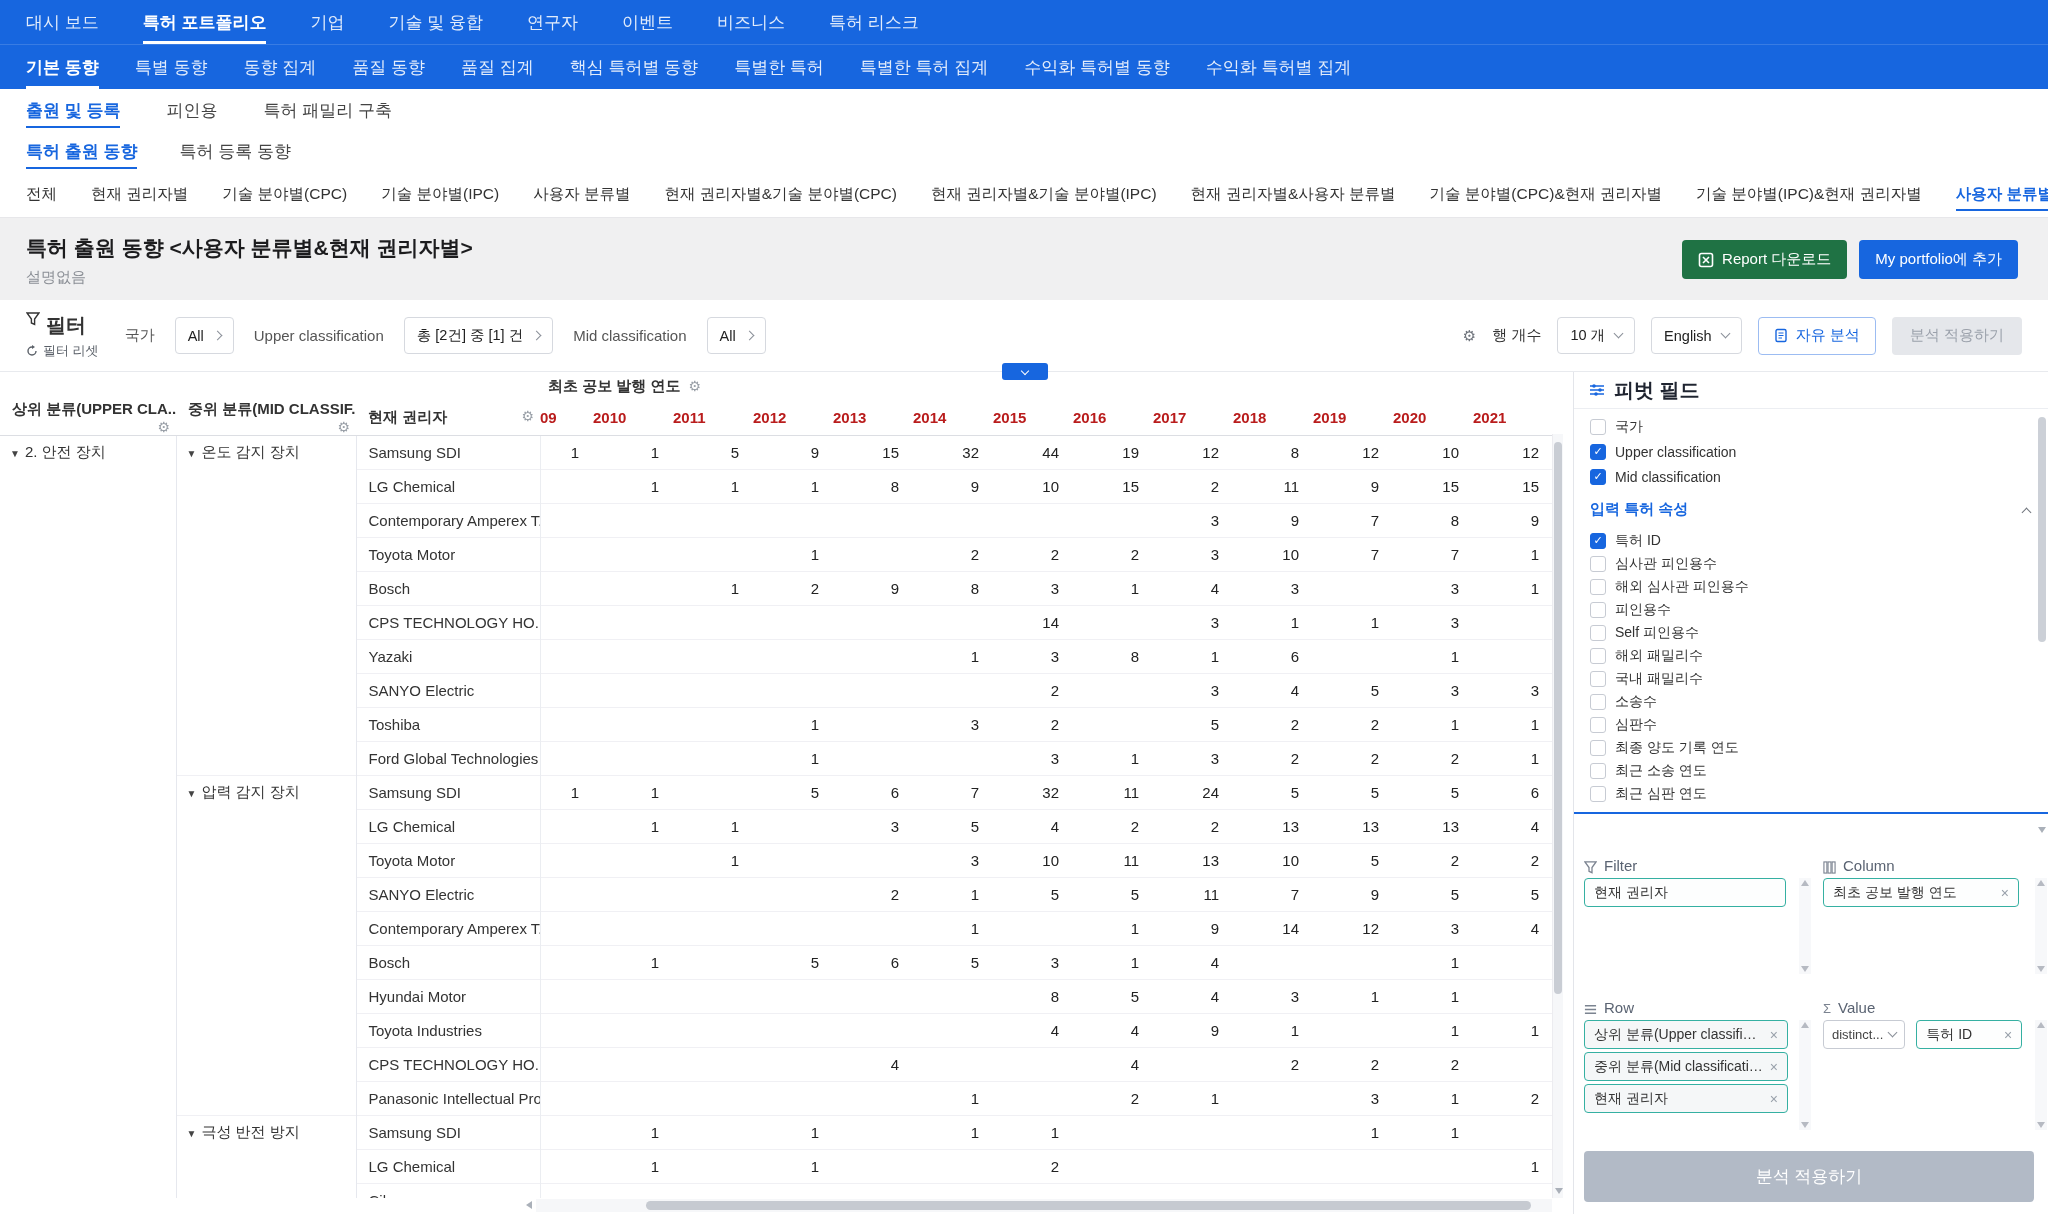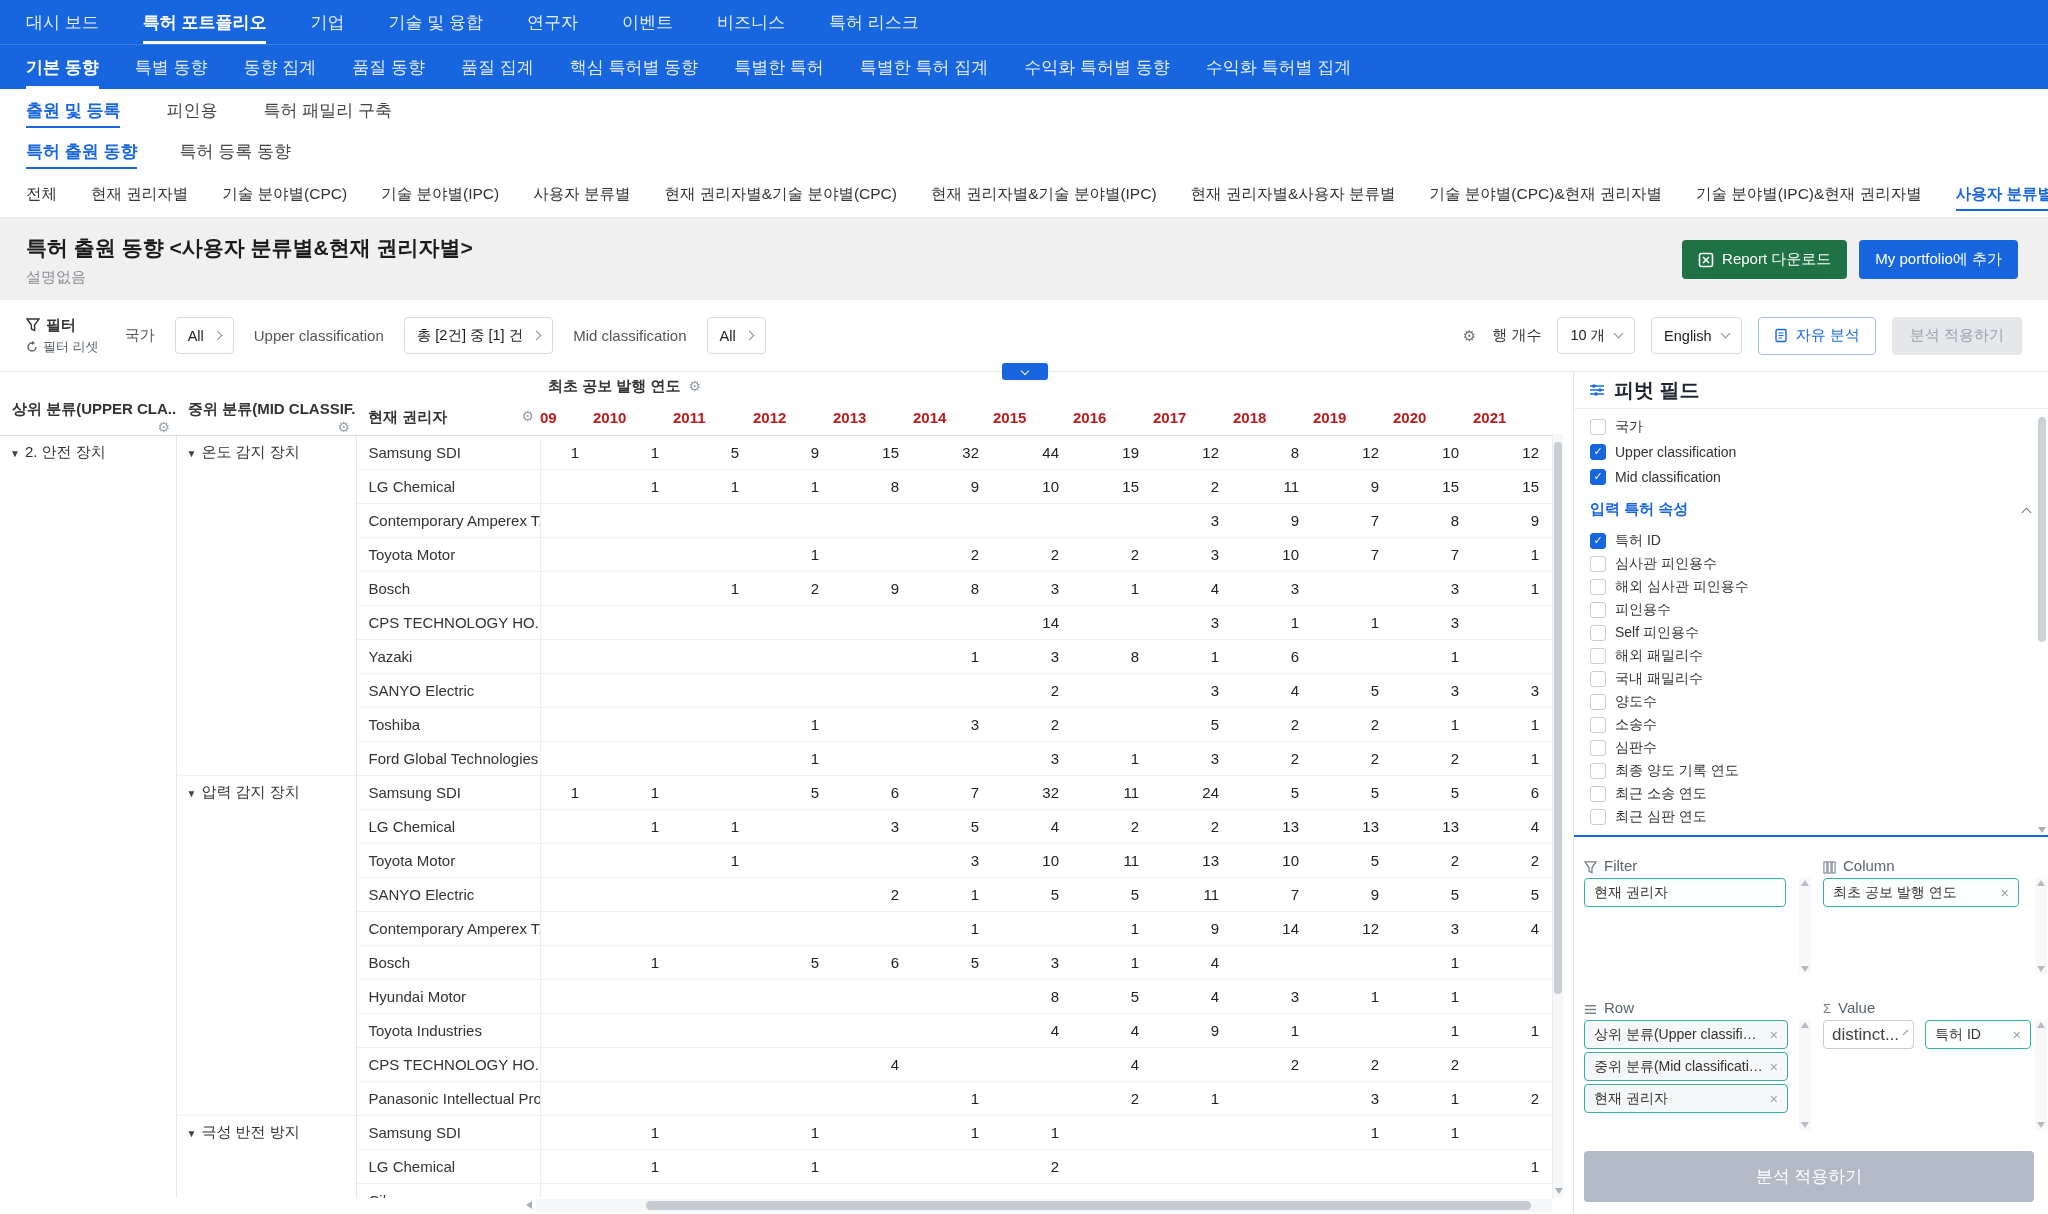--- a/index.html
+++ b/index.html
@@ -37,7 +37,7 @@
   .fb-left { display:flex; align-items:center; gap:20px; }
   .fb-right { display:flex; align-items:center; gap:16px; }
   .filter-head { display:flex; flex-direction:column; gap:3px; margin-right:6px; }
-  .filter-head .f1 { display:flex; align-items:center; gap:6px; font-size:15px; font-weight:bold; color:#333; }
+  .filter-head .f1 { display:flex; gap:6px; font-size:20px; font-weight:bold; color:#333; }
   .filter-head .f2 { display:flex; align-items:center; gap:5px; font-size:13px; color:#5a6068; cursor:pointer; }
   .fb-label { font-size:15px; color:#555; white-space:nowrap; }
   .dd { display:flex; align-items:center; gap:10px; height:37px; border:1px solid #d6d9df; border-radius:4px; padding:0 12px; font-size:14.5px; color:#222; background:#fff; cursor:pointer; white-space:nowrap; }

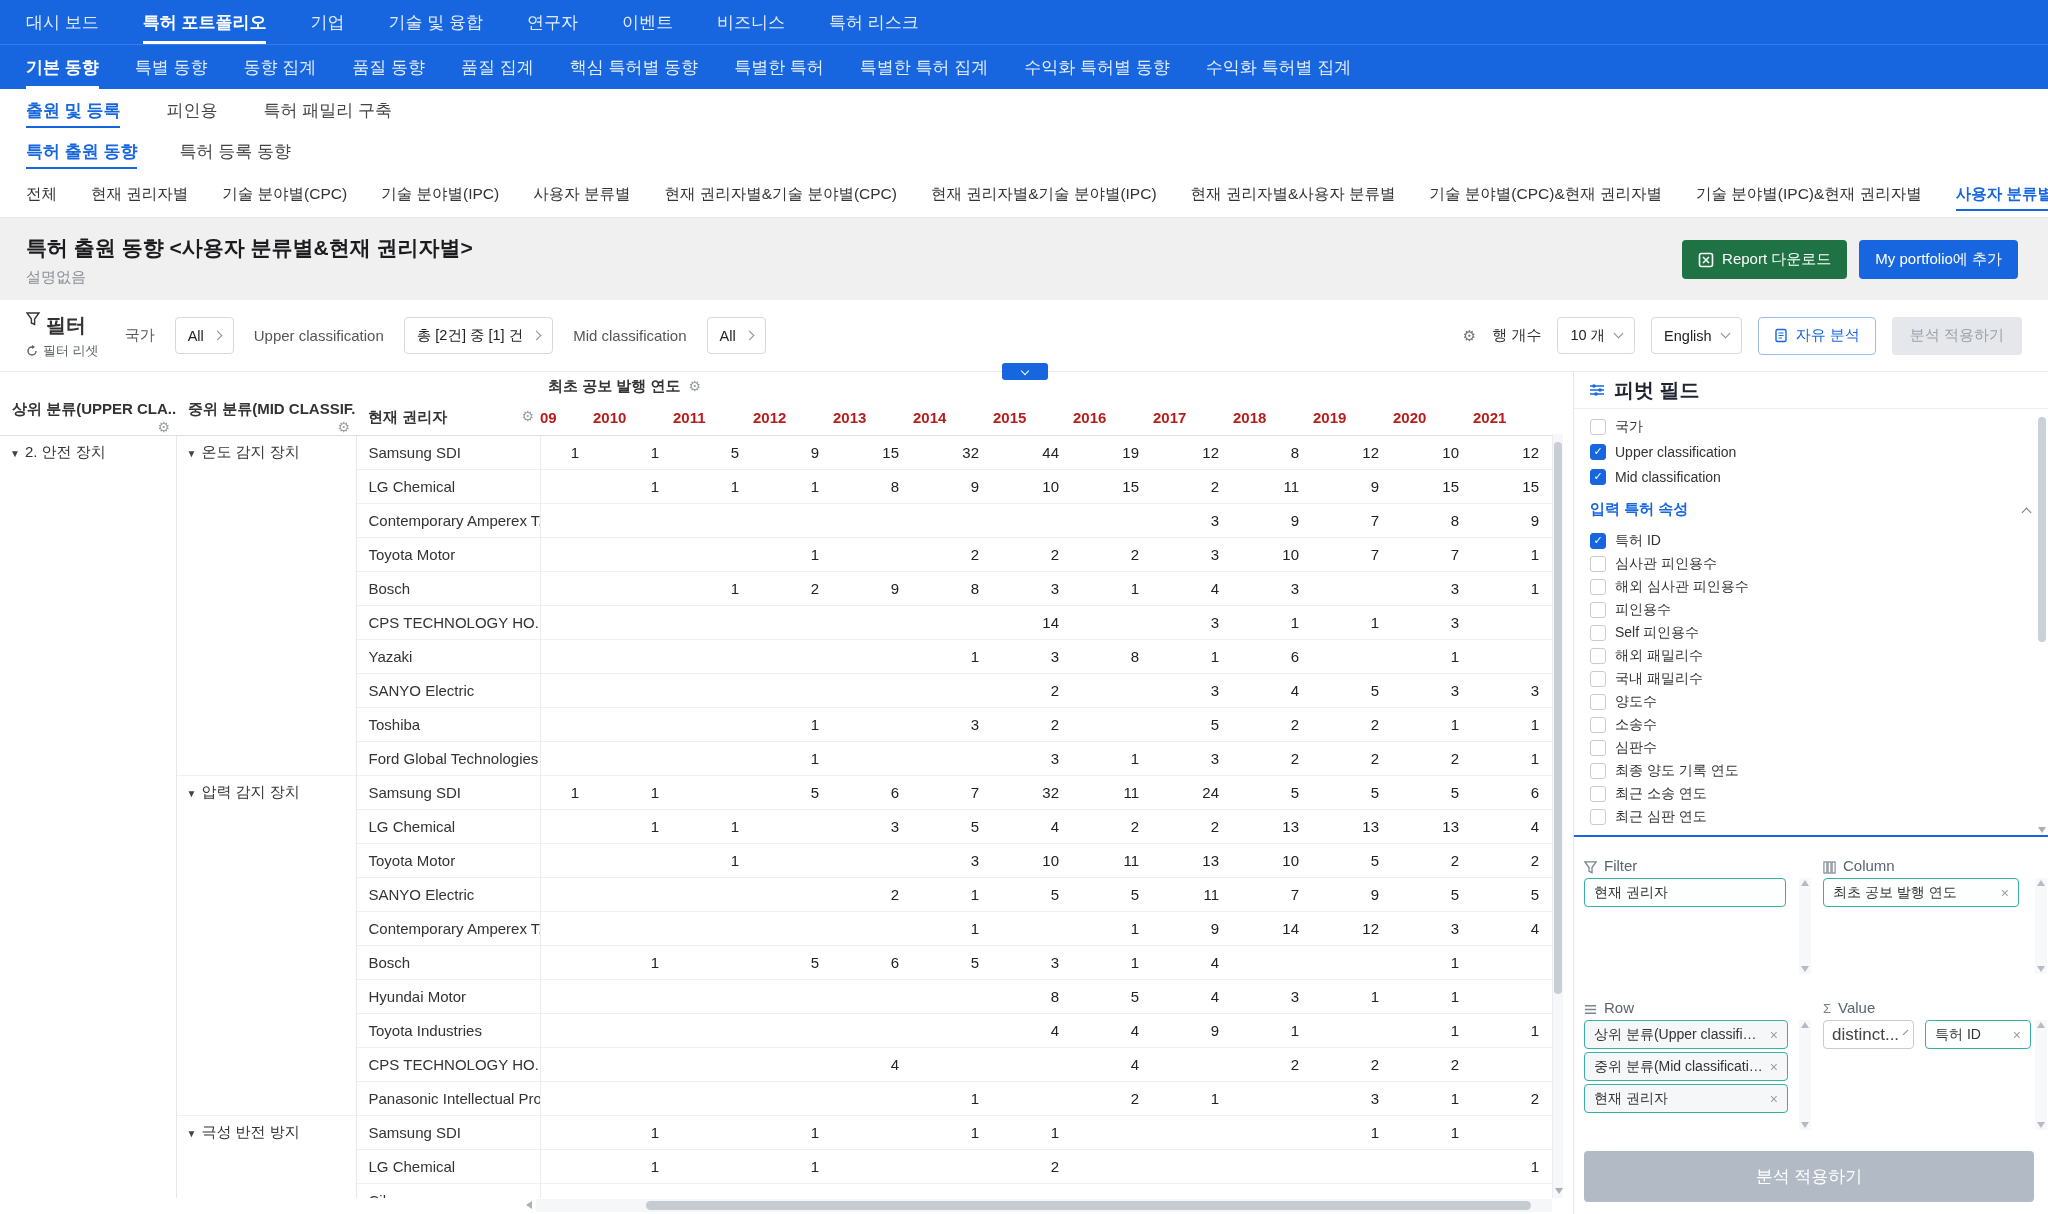--- a/index.html
+++ b/index.html
@@ -741,10 +741,6 @@
           </div>
           <div class="p-check">
             <span class="cb"></span>
-            <span class="cb-label">양도수</span>
-          </div>
-          <div class="p-check">
-            <span class="cb"></span>
             <span class="cb-label">소송수</span>
           </div>
           <div class="p-check">

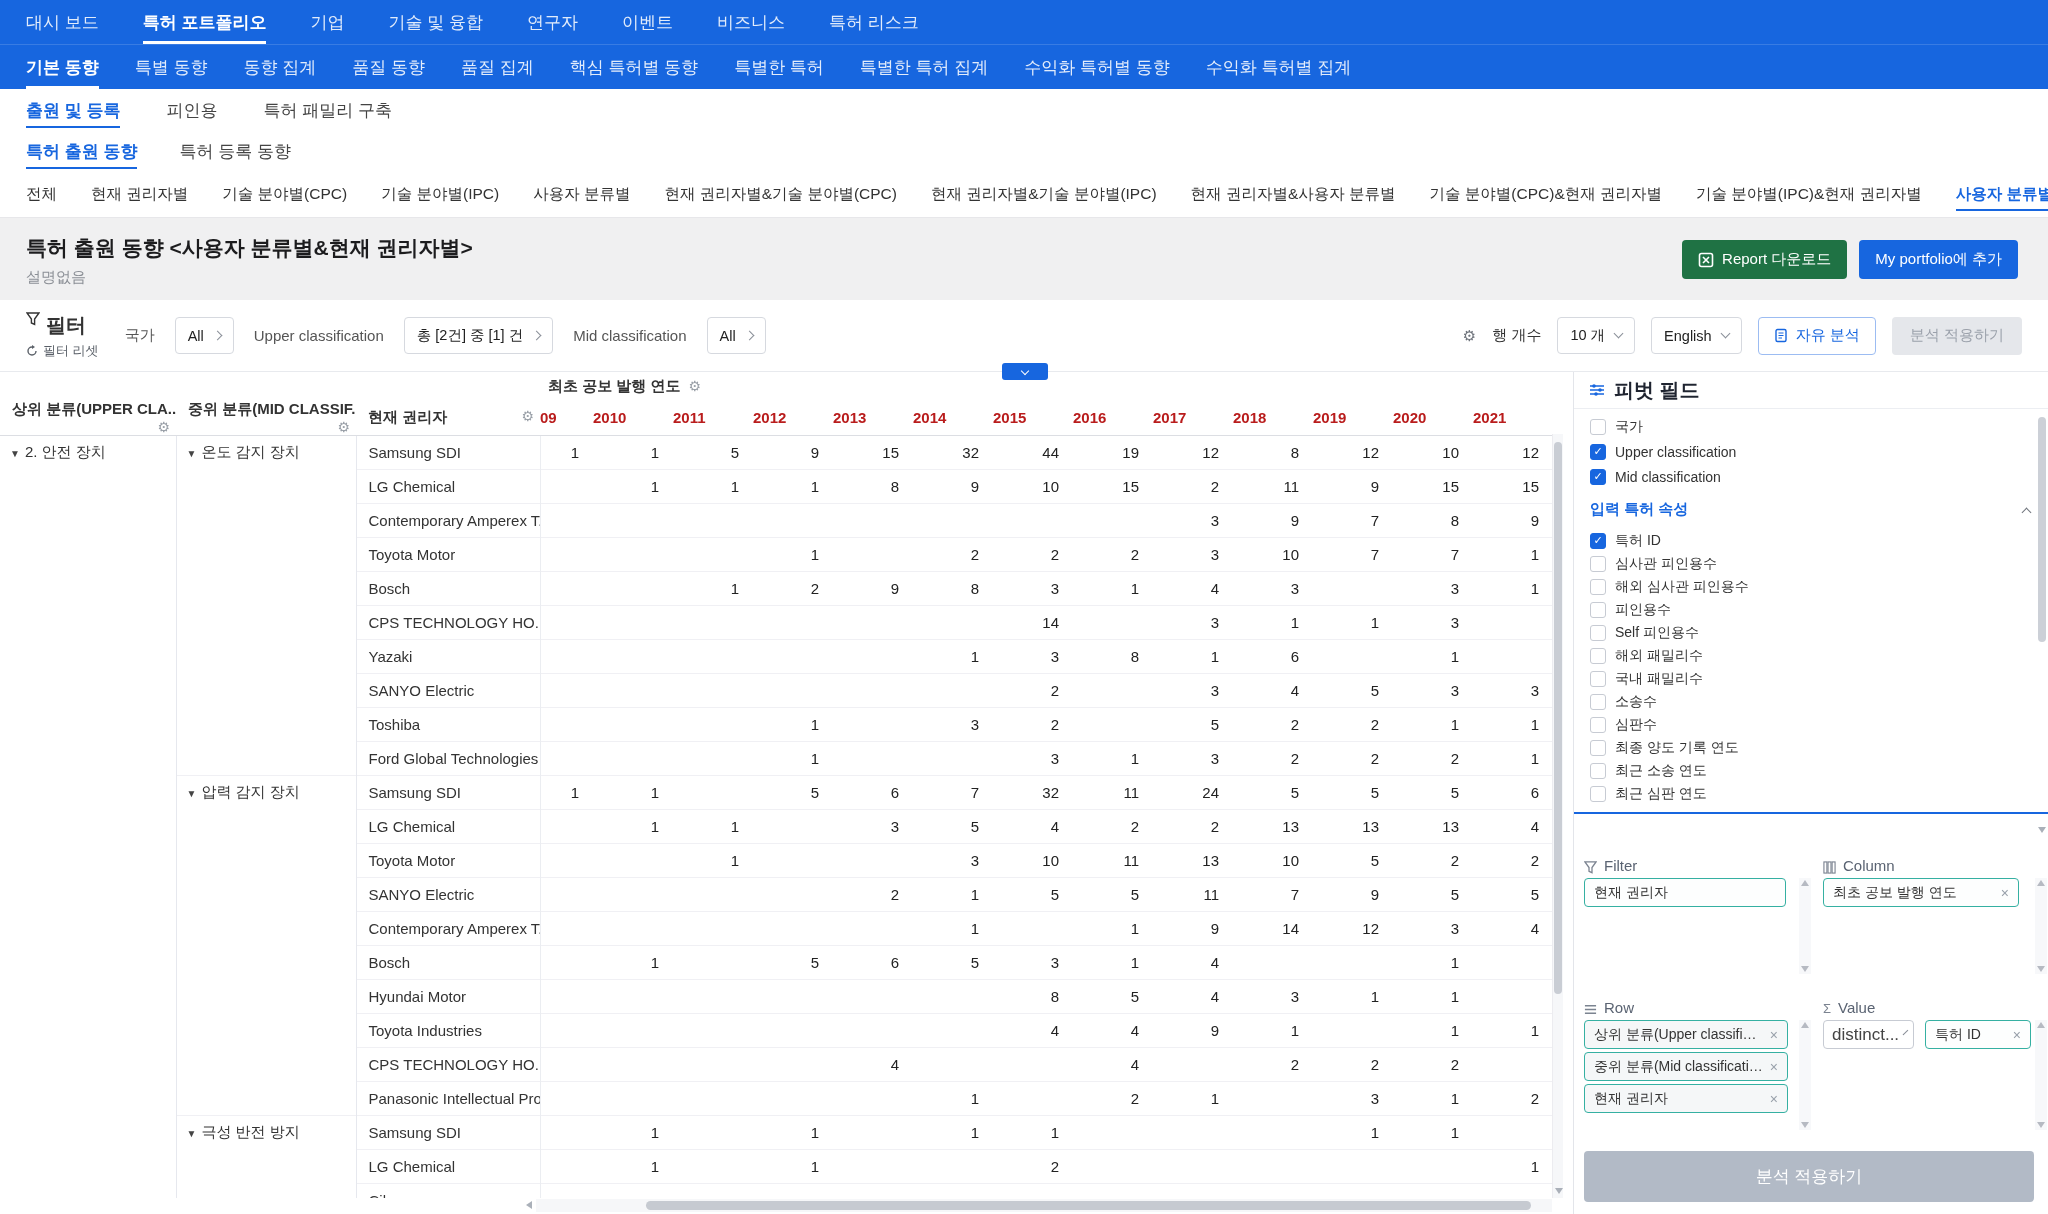--- a/index.html
+++ b/index.html
@@ -114,7 +114,7 @@
   #column-chips .chip { width:196px; }
   #row-chips .chip { width:204px; }
   #value-chips .chip { width:106px; }
-  .mini-select { display:flex; align-items:center; justify-content:space-between; gap:6px; border:1px solid #c7cbd3; border-radius:4px; height:29px; min-width:68px; padding:0 8px; font-size:17px; color:#444; cursor:pointer; white-space:nowrap; overflow:hidden; }
+  .mini-select { display:flex; align-items:center; justify-content:space-between; gap:6px; border:1px solid #c7cbd3; border-radius:4px; height:29px; min-width:68px; padding:0 8px; font-size:13px; color:#444; cursor:pointer; white-space:nowrap; overflow:hidden; }
 
   .p-apply { position:absolute; left:10px; right:14px; bottom:12px; height:51px; background:#b2bac6; border-radius:4px; color:#fff; font-size:17px; display:flex; align-items:center; justify-content:center; cursor:pointer; }
 

